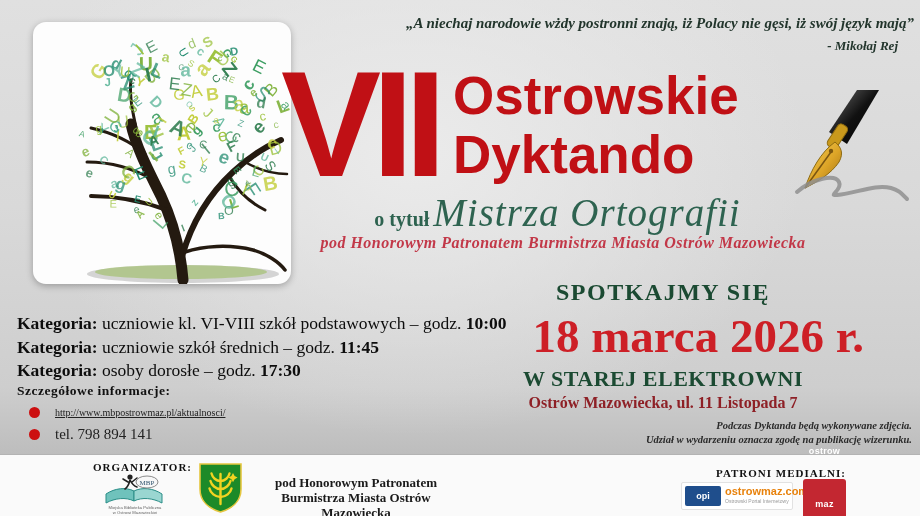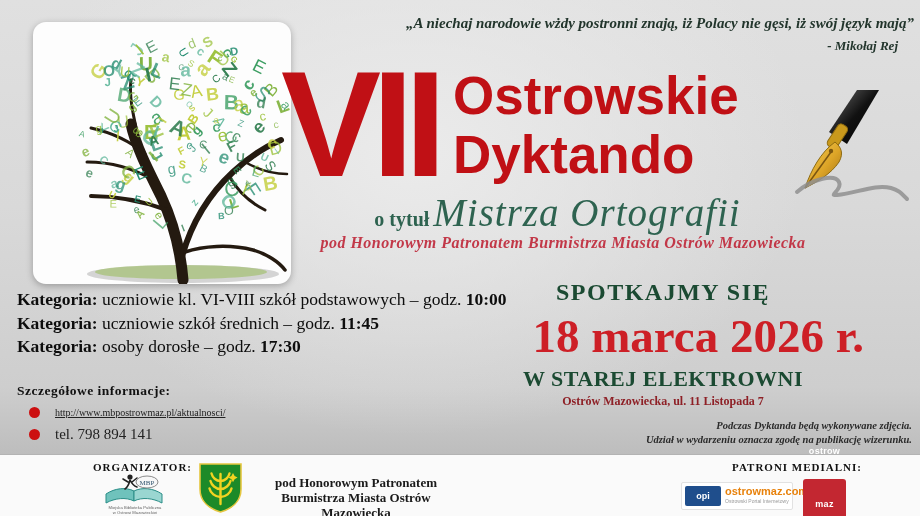--- a/index.html
+++ b/index.html
@@ -31,7 +31,7 @@
   
   .pen{position:absolute;left:783px;top:90px;}
   
-  .categories{position:absolute;left:17px;top:288px;font-size:17.5px;line-height:23.5px;color:#0d0d0d;}
+  .categories{position:absolute;left:17px;top:312px;font-size:17.5px;line-height:23.5px;color:#0d0d0d;}
   .categories b{font-weight:bold;}
   
   .details{position:absolute;left:17px;top:383px;}

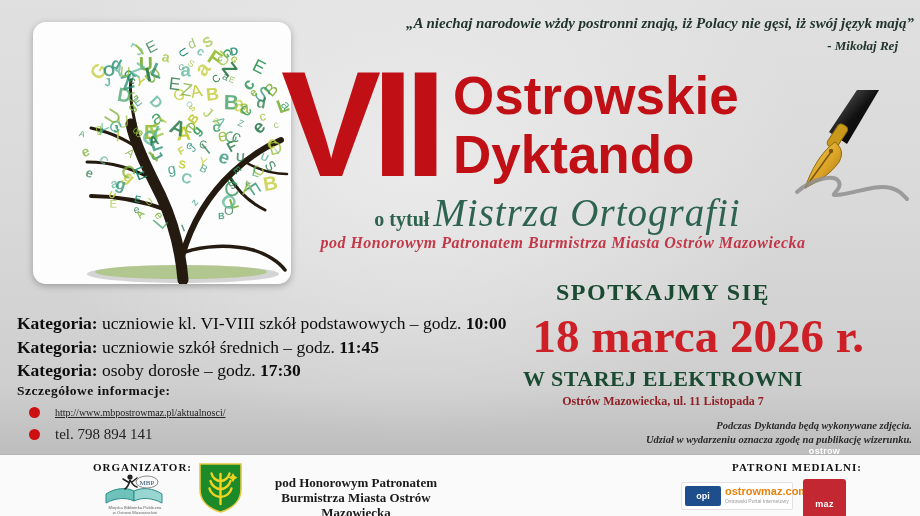--- a/index.html
+++ b/index.html
@@ -45,7 +45,7 @@
   .event .meet{font-size:24px;font-weight:bold;letter-spacing:1.5px;color:#1b4a32;}
   .event .date{font-size:47px;font-weight:bold;color:#cd1f26;margin-top:5px;line-height:50px;text-align:right;}
   .event .venue{font-size:22px;font-weight:bold;letter-spacing:.5px;color:#1b4a32;margin-top:5px;}
-  .event .address{font-size:12px;font-weight:bold;color:#8e2026;margin-top:2px;}
+  .event .address{font-size:16px;font-weight:bold;color:#8e2026;margin-top:2px;}
   
   .notice{position:absolute;right:8px;top:419px;width:340px;text-align:right;
     font-size:10.5px;font-style:italic;font-weight:bold;line-height:14px;color:#2a2a2a;}

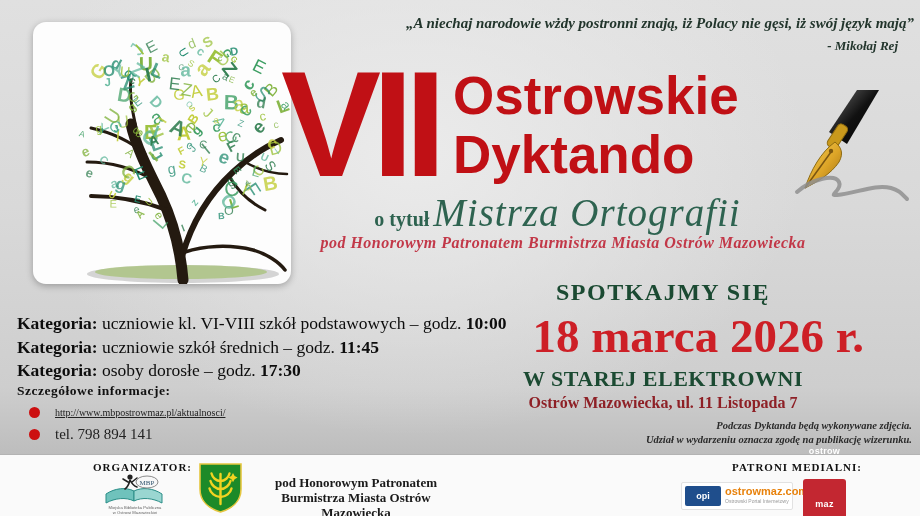--- a/index.html
+++ b/index.html
@@ -54,7 +54,7 @@
     border-top:1px solid #b3b3b3;}
   .footer .head{position:absolute;font-size:11px;font-weight:bold;letter-spacing:1px;color:#111;}
   .org-head{left:93px;top:6px;}
-  .media-head{left:716px;top:6px;width:146px;text-align:right;}
+  .media-head{left:716px;top:12px;width:146px;text-align:left;}
   .mbp-logo{position:absolute;left:98px;top:17px;}
   .shield{position:absolute;left:197px;top:7px;}
   .footer-patronage{position:absolute;left:246px;top:20px;width:220px;text-align:center;

